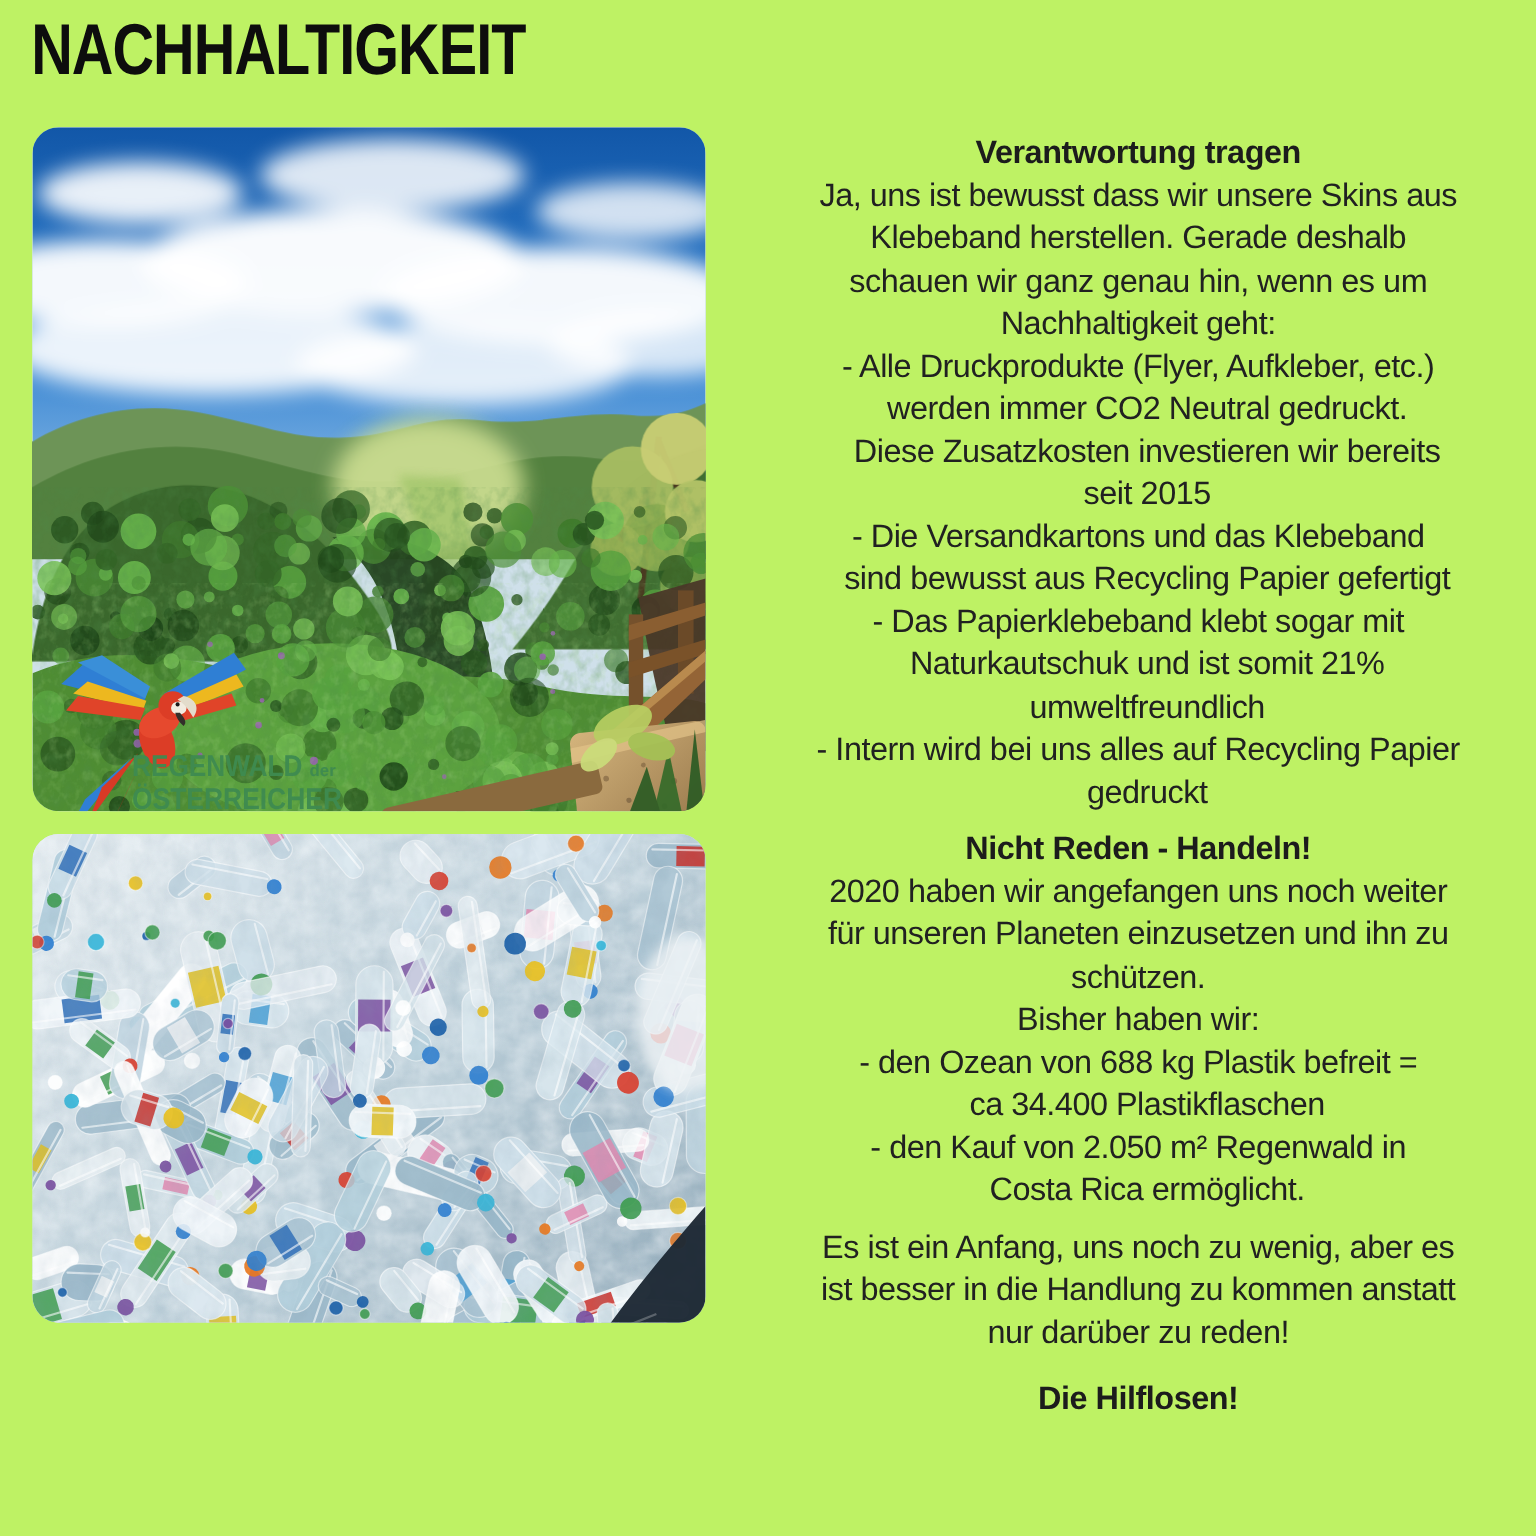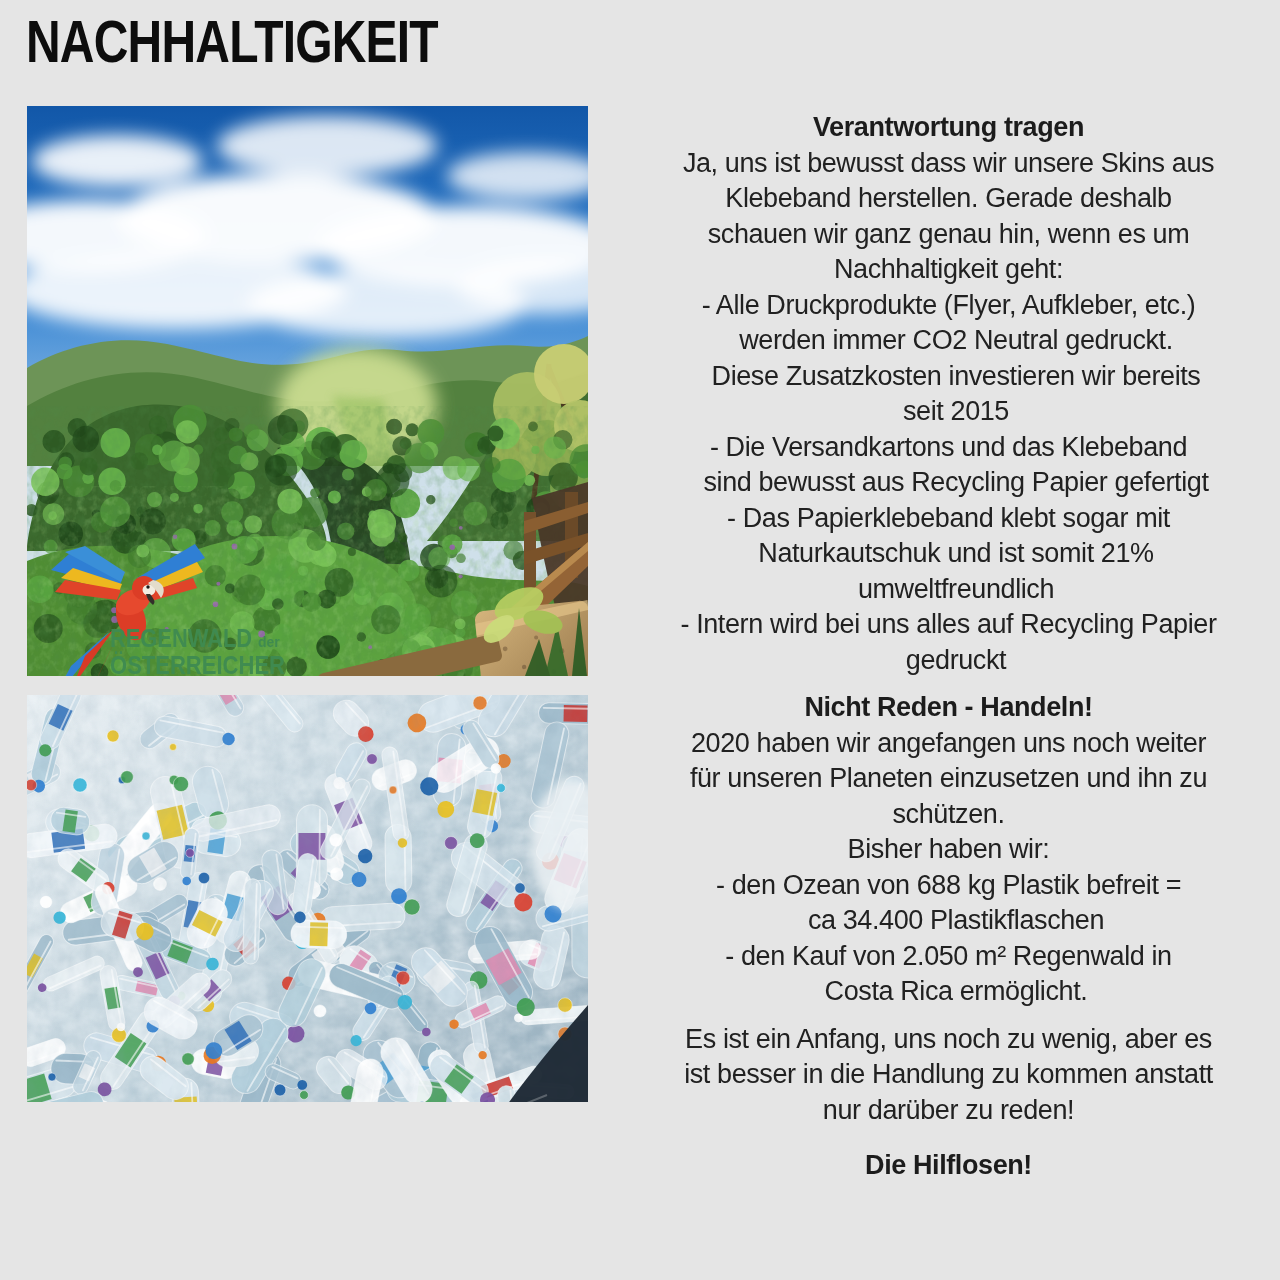--- a/index.html
+++ b/index.html
@@ -4,7 +4,7 @@
 <style>
   html,body{margin:0;padding:0;background:#ffffff;}
   body{width:1280px;height:1280px;overflow:hidden;font-family:"Liberation Sans",sans-serif;}
-  .page{position:relative;width:1280px;height:1280px;background:#e5e5e5;}
+  .page{position:relative;width:1280px;height:1280px;background:#bef264;}
 
   .title{
     position:absolute;left:26px;top:12px;margin:0;

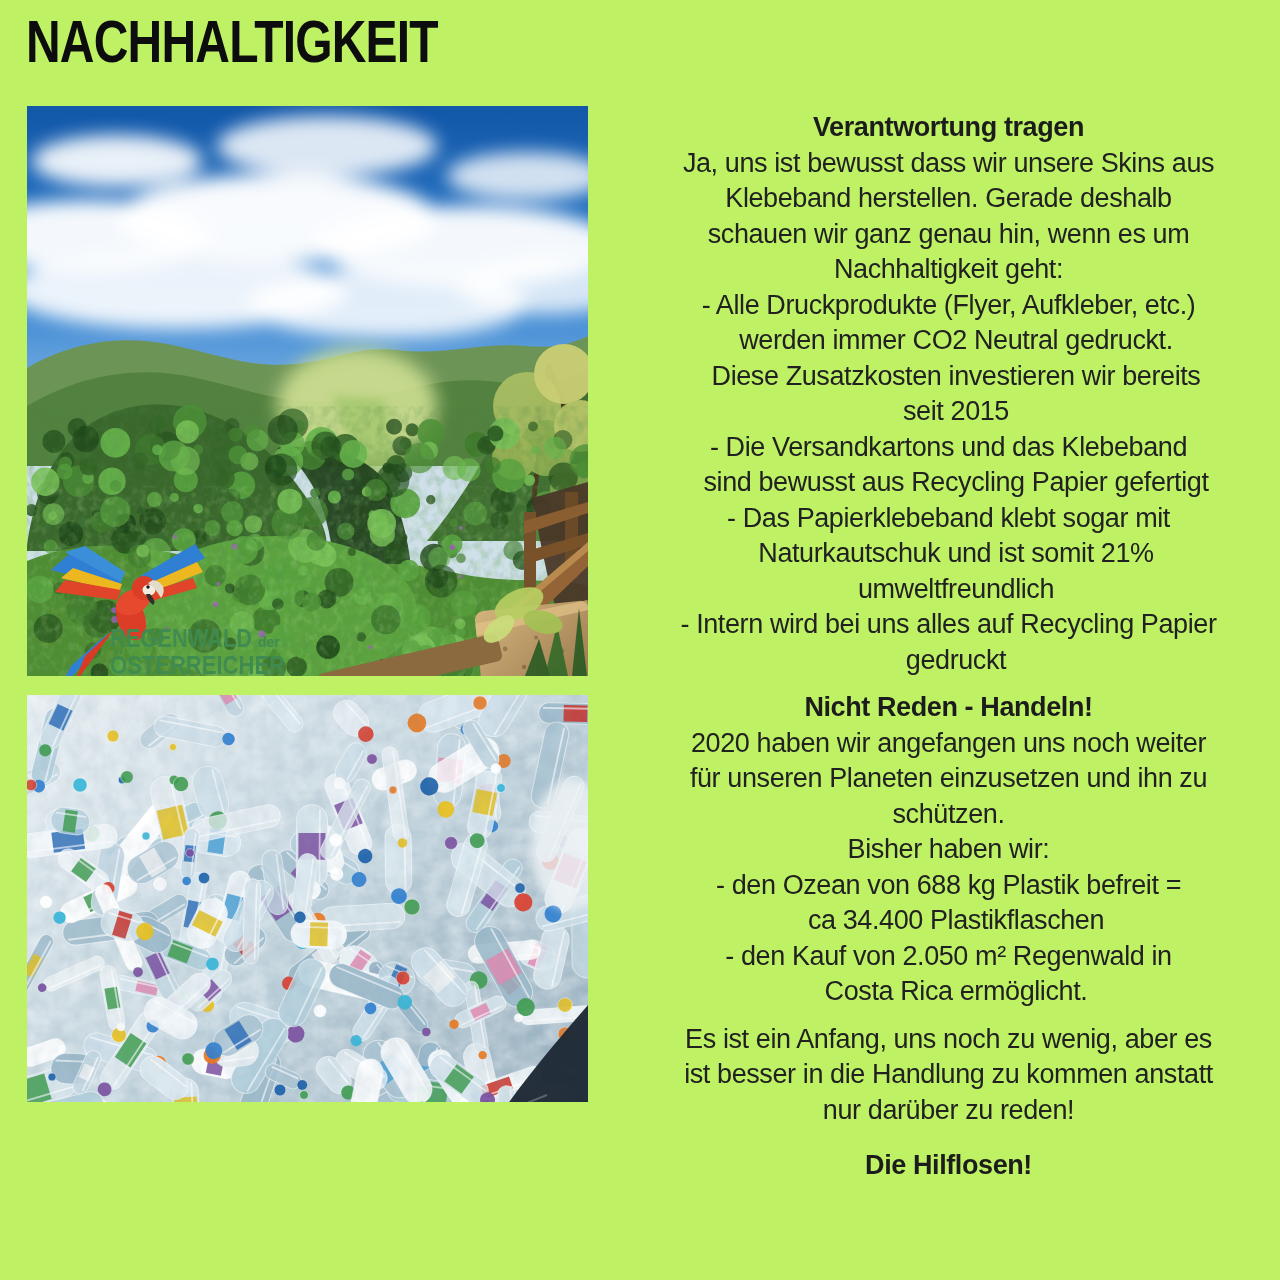--- a/index.html
+++ b/index.html
@@ -13,7 +13,7 @@
     transform:scaleX(.80);transform-origin:left top;
   }
 
-  .photo{position:absolute;overflow:hidden;background:#cfe0ea;}
+  .photo{position:absolute;overflow:hidden;background:#cfe0ea;border-radius:22px;}
   .photo svg{display:block;}
   .photo.rf{left:27px;top:106px;width:561px;height:570px;}
   .photo.pl{left:27px;top:695px;width:561px;height:407px;}

